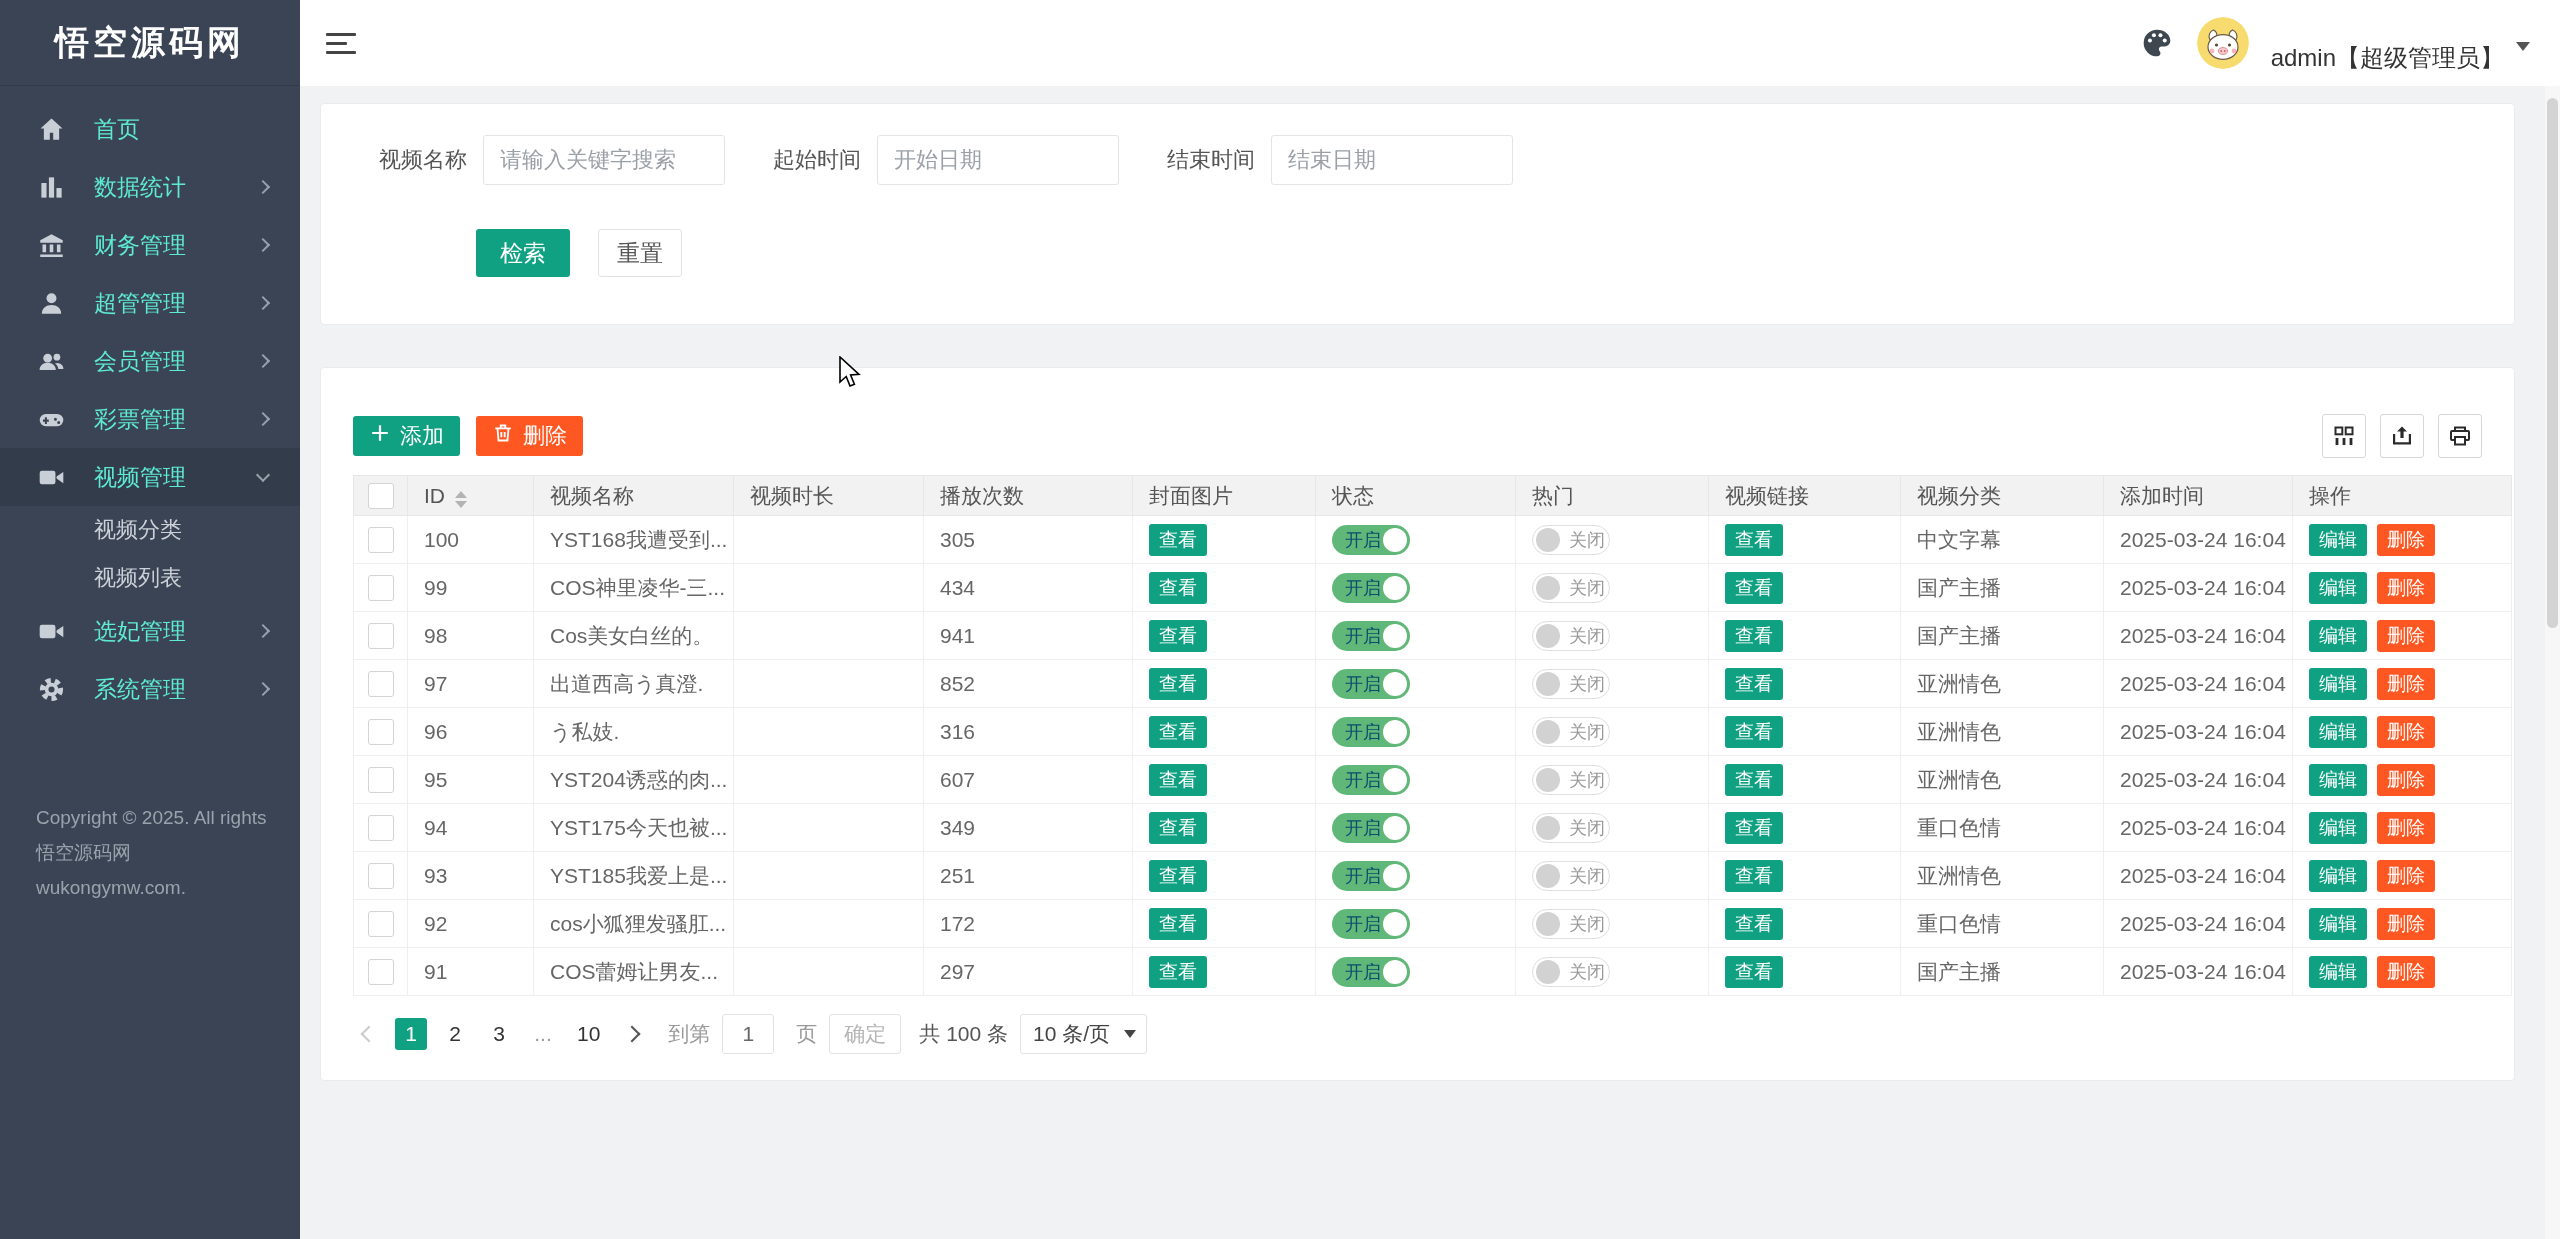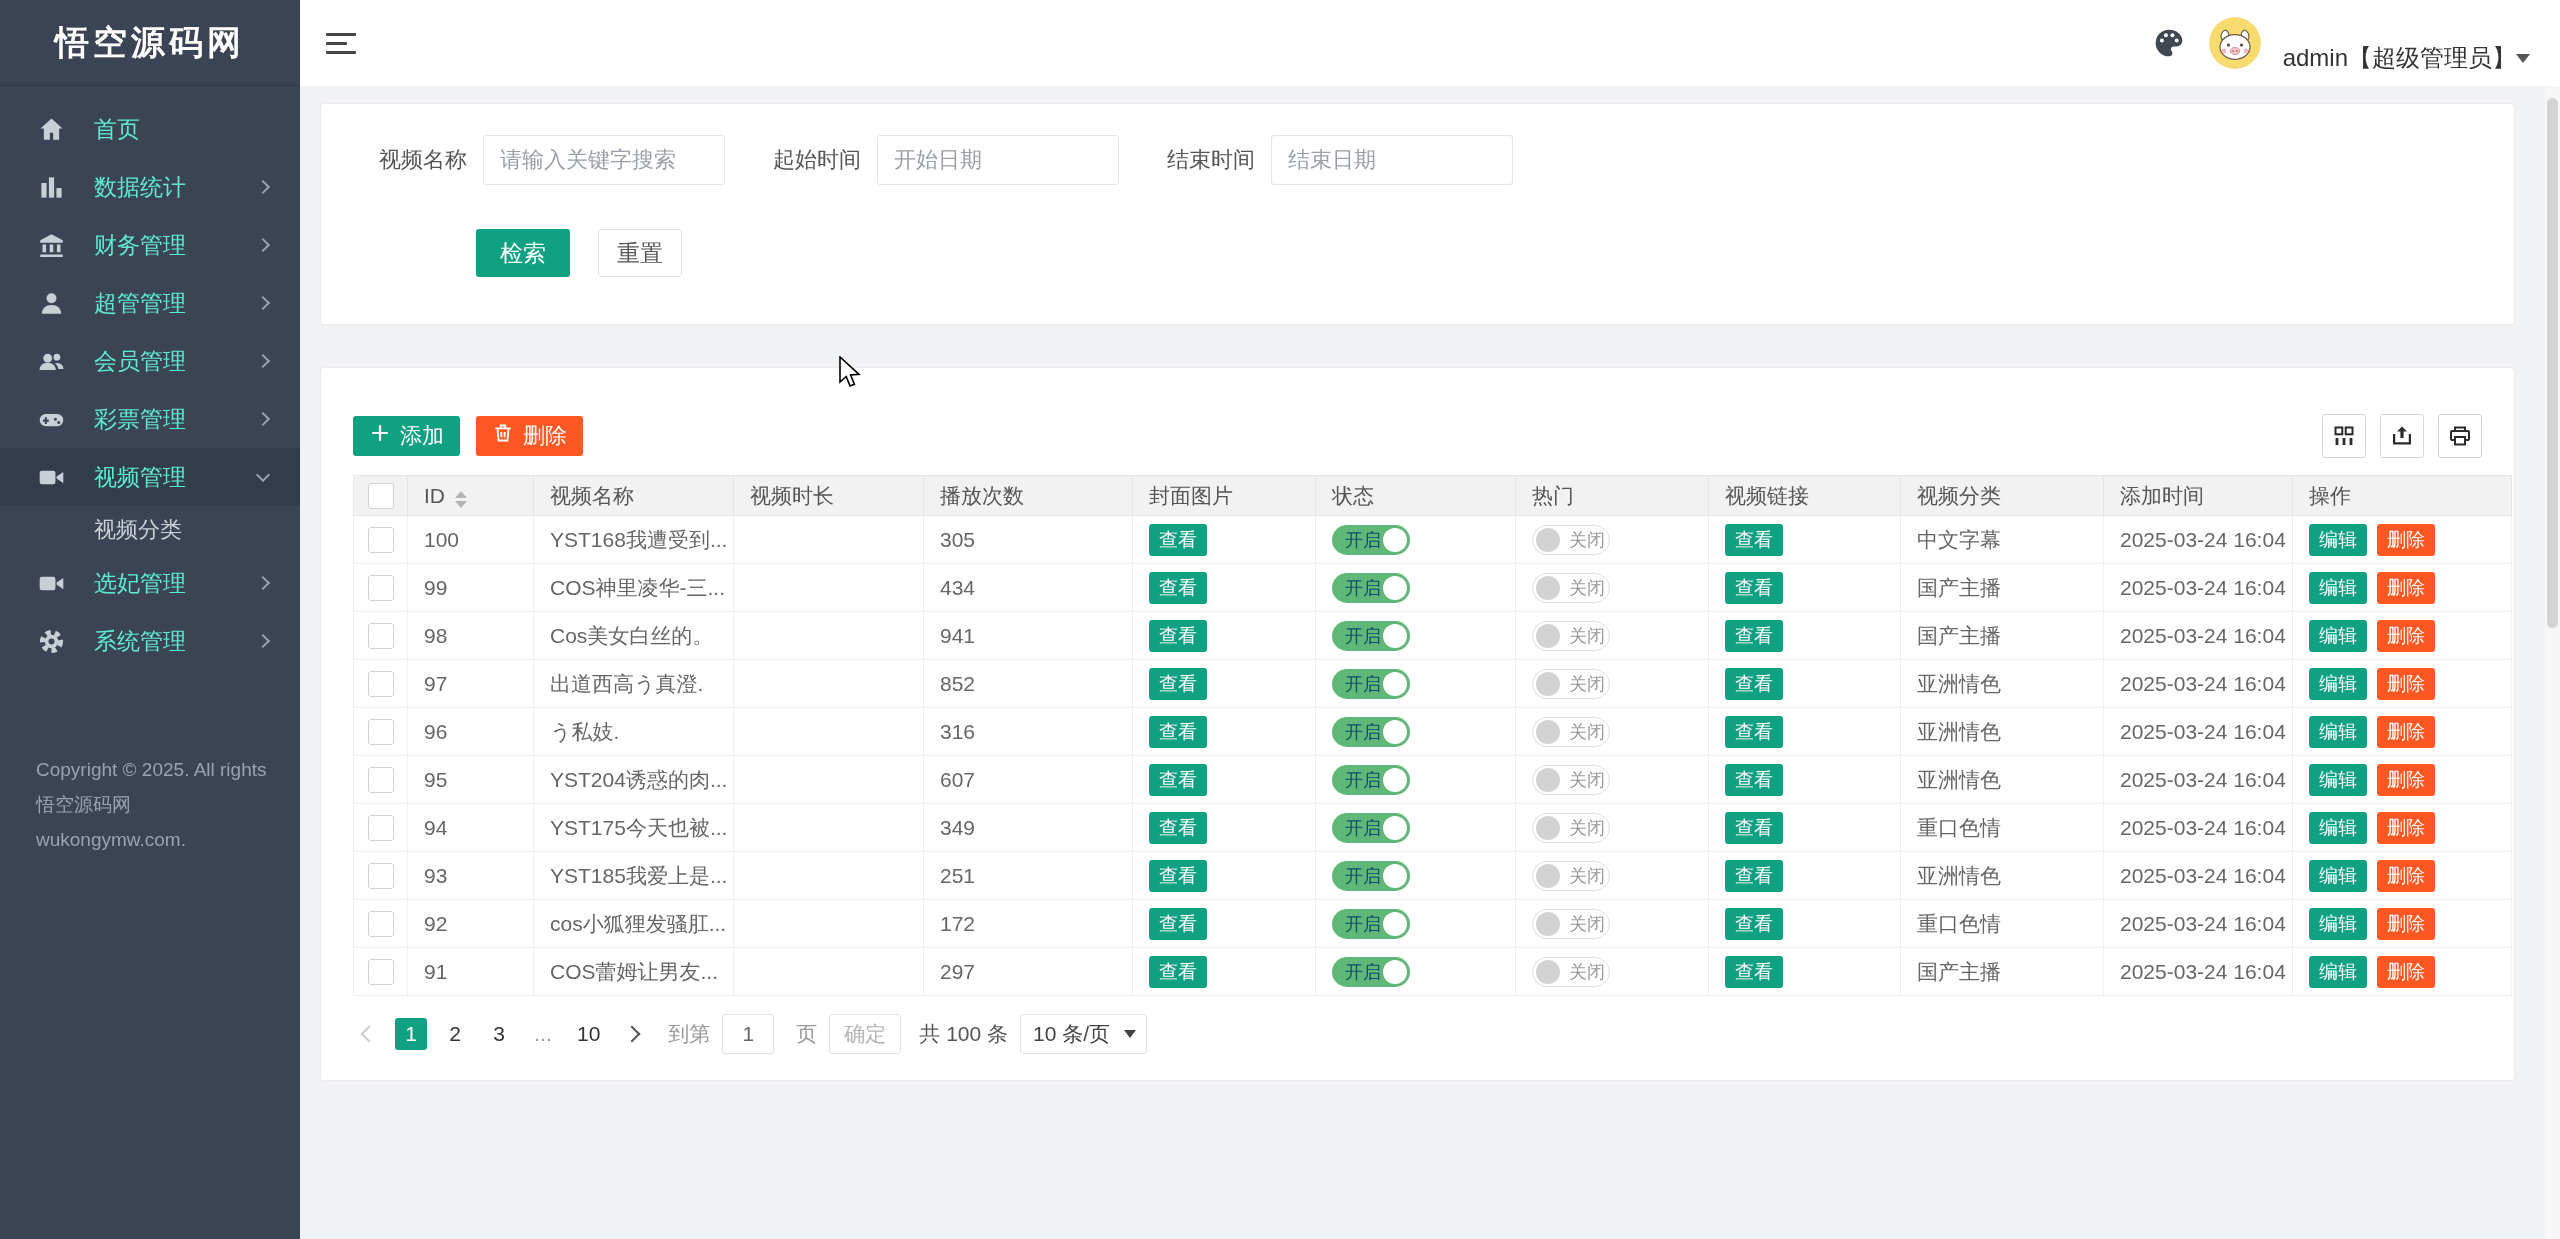--- a/index.html
+++ b/index.html
@@ -35,7 +35,7 @@
   .theme-btn { width:36px; height:36px; display:flex; align-items:center; justify-content:center; cursor:pointer; color:#3f4750; }
   .theme-btn svg { width:32px; height:32px; }
   .avatar { width:52px; height:52px; border-radius:50%; overflow:hidden; cursor:pointer; }
-  .user-drop { display:flex; align-items:center; cursor:pointer;margin-top:30px; }
+  .user-drop { display:flex; align-items:flex-start; gap:12px; cursor:pointer;margin-top:30px; }
   .user-name { font-size:24px; color:#333; }
   .caret-down { width:0; height:0; border-left:7px solid transparent; border-right:7px solid transparent; border-top:9px solid #555; }
 

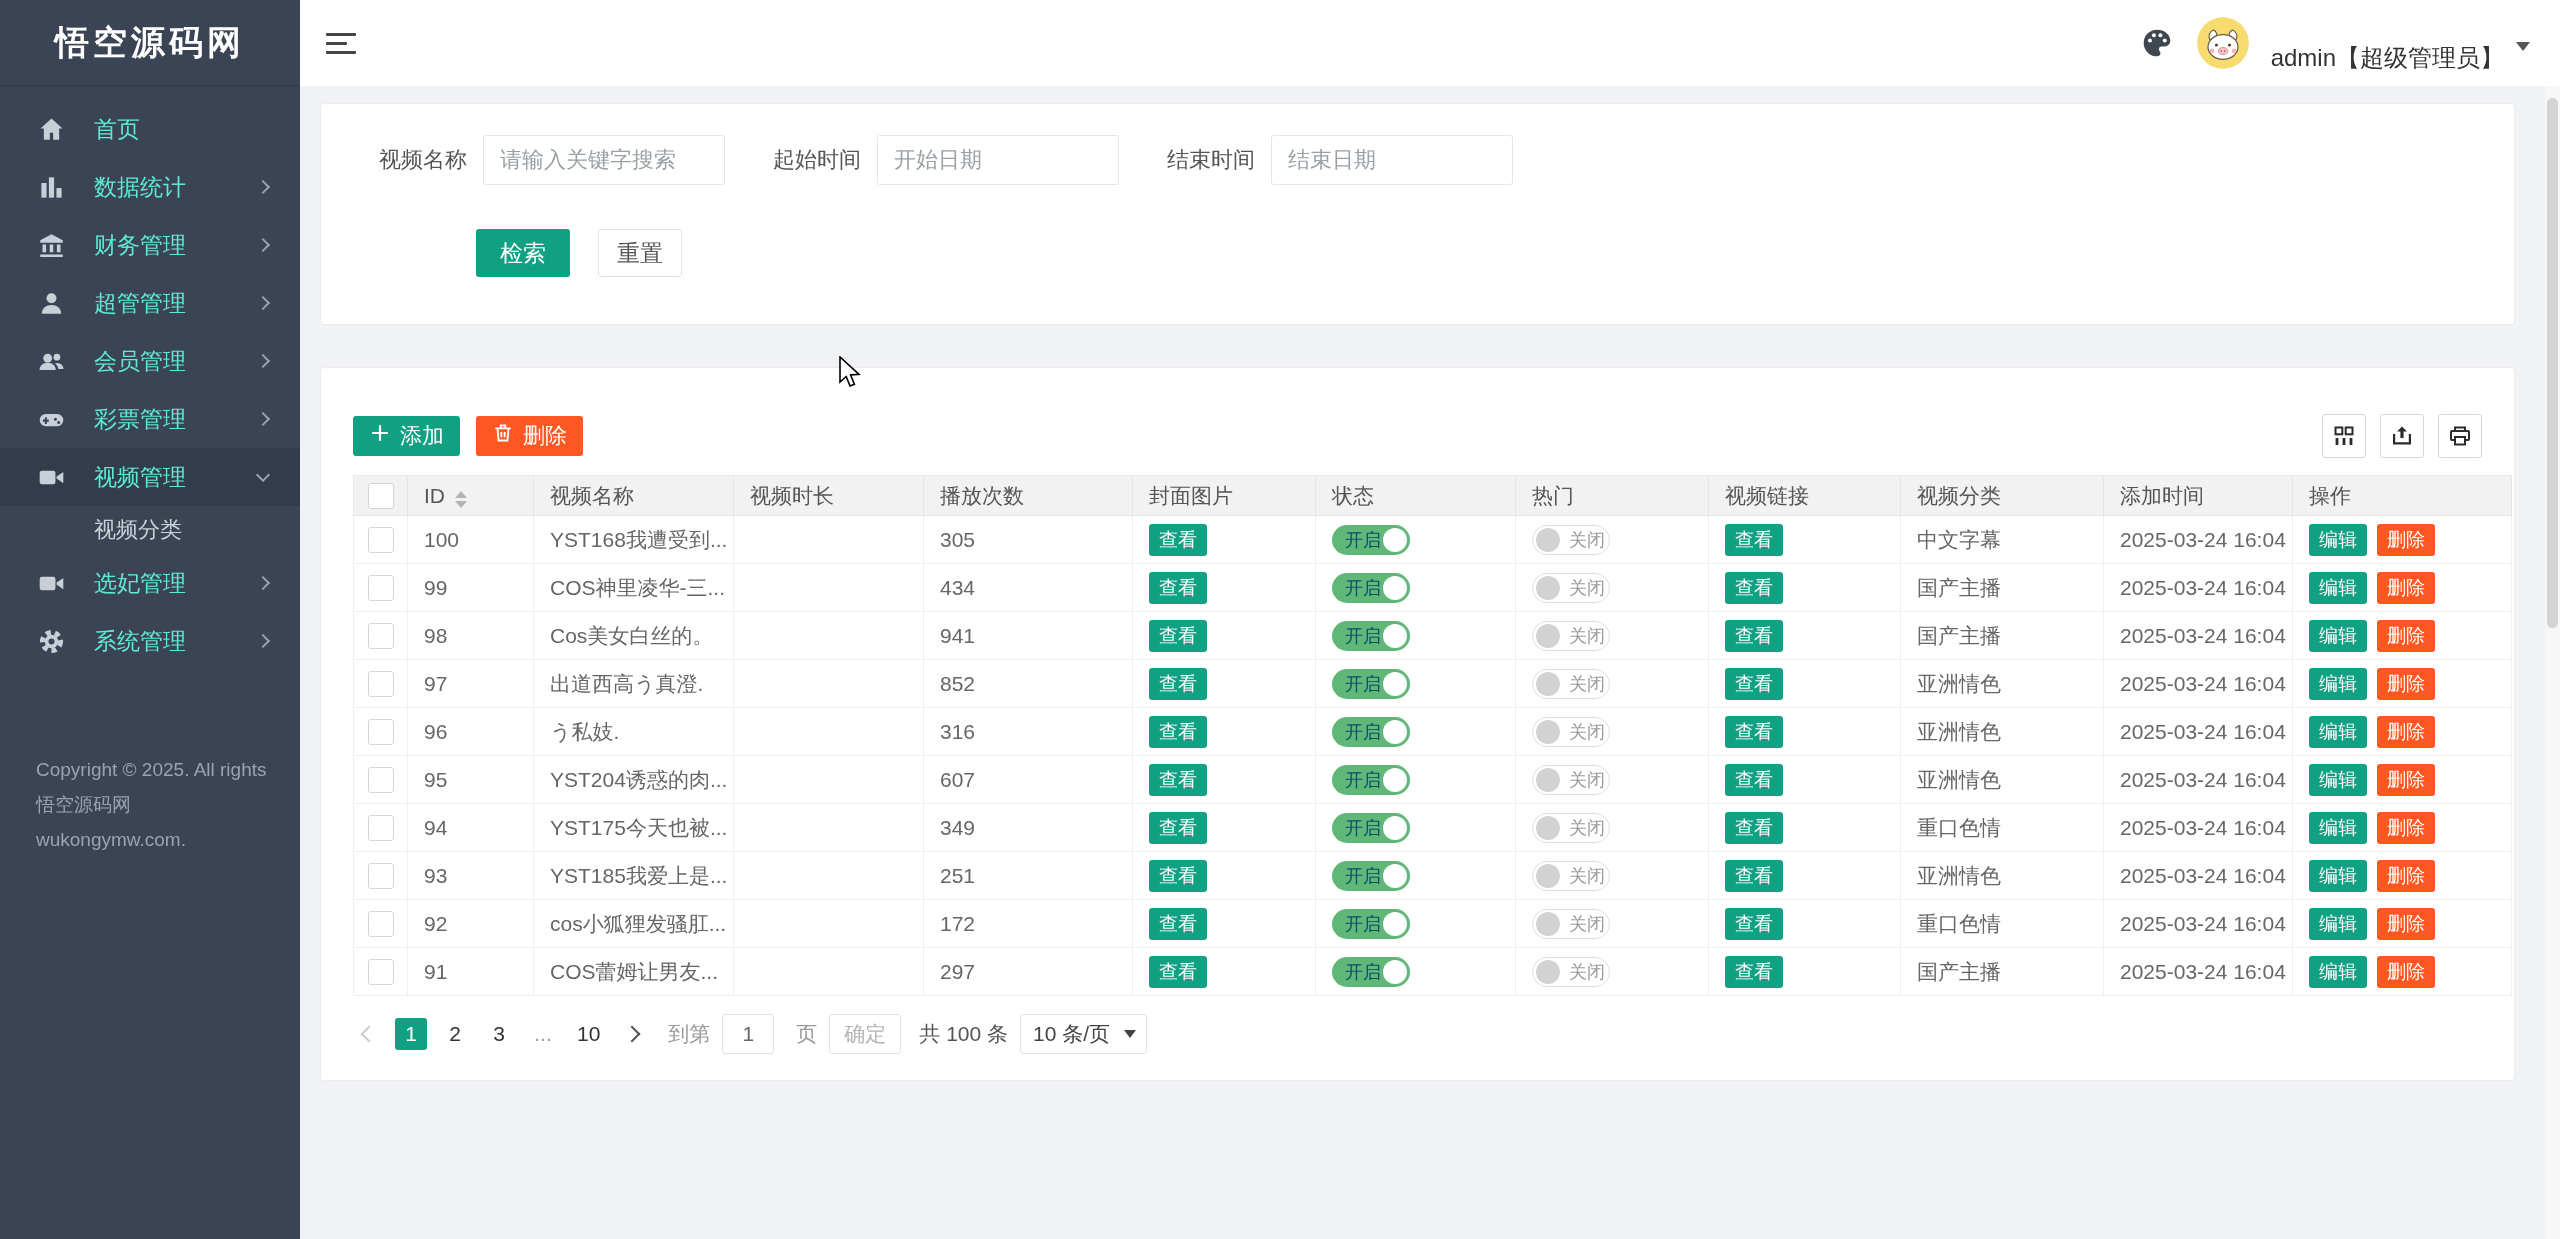--- a/index.html
+++ b/index.html
@@ -197,6 +197,9 @@
         </div>
         <div class="submenu-item">
           <span>视频分类</span>
+        </div>
+        <div class="submenu-item">
+          <span>视频列表</span>
         </div>
         <div class="menu-item">
           <span class="mi-icon">

